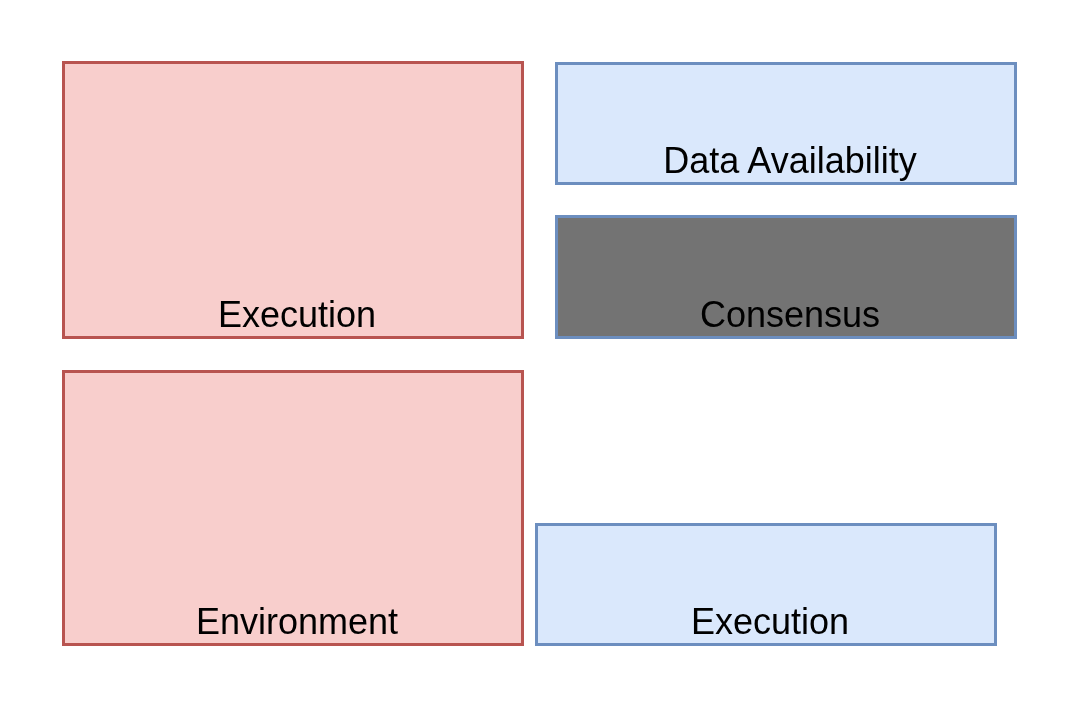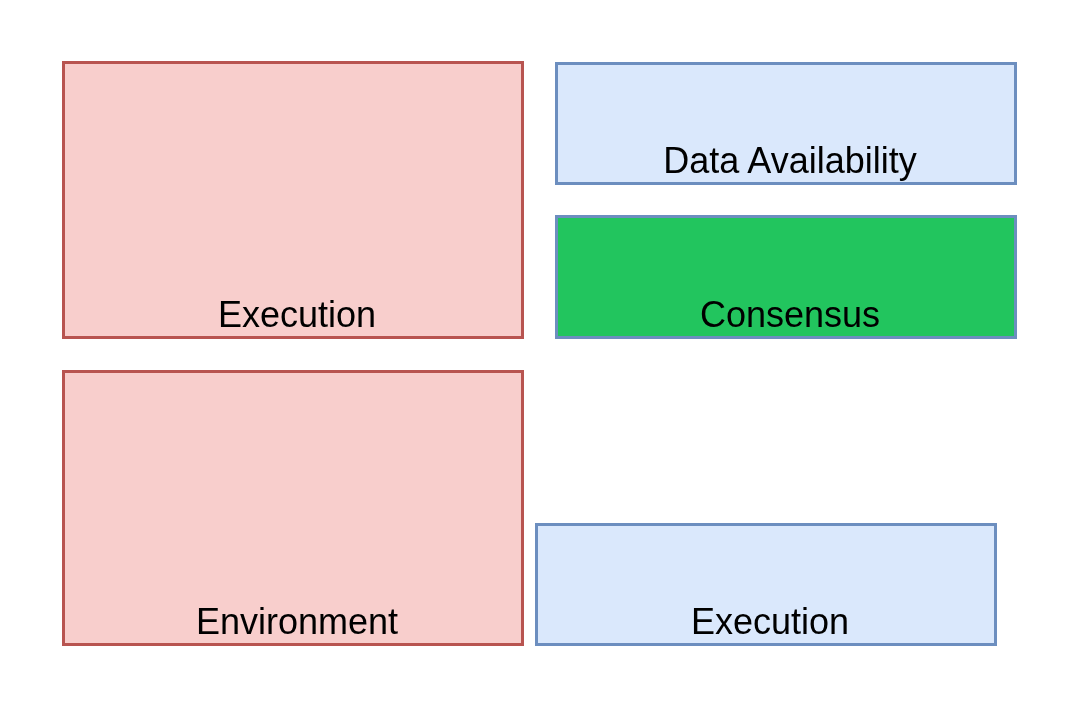--- a/index.html
+++ b/index.html
@@ -56,7 +56,7 @@
     <span class="label" style="color: rgb(0, 0, 0);">Data Availability</span>
   </div>
 
-  <div class="box box-consensus" style="background-color: #22c55e; border-color: rgb(108, 142, 191);">
+  <div class="box box-consensus" style="background-color: #737373; border-color: rgb(108, 142, 191);">
     <span class="label" style="color: rgb(0, 0, 0);">Consensus</span>
   </div>
 

